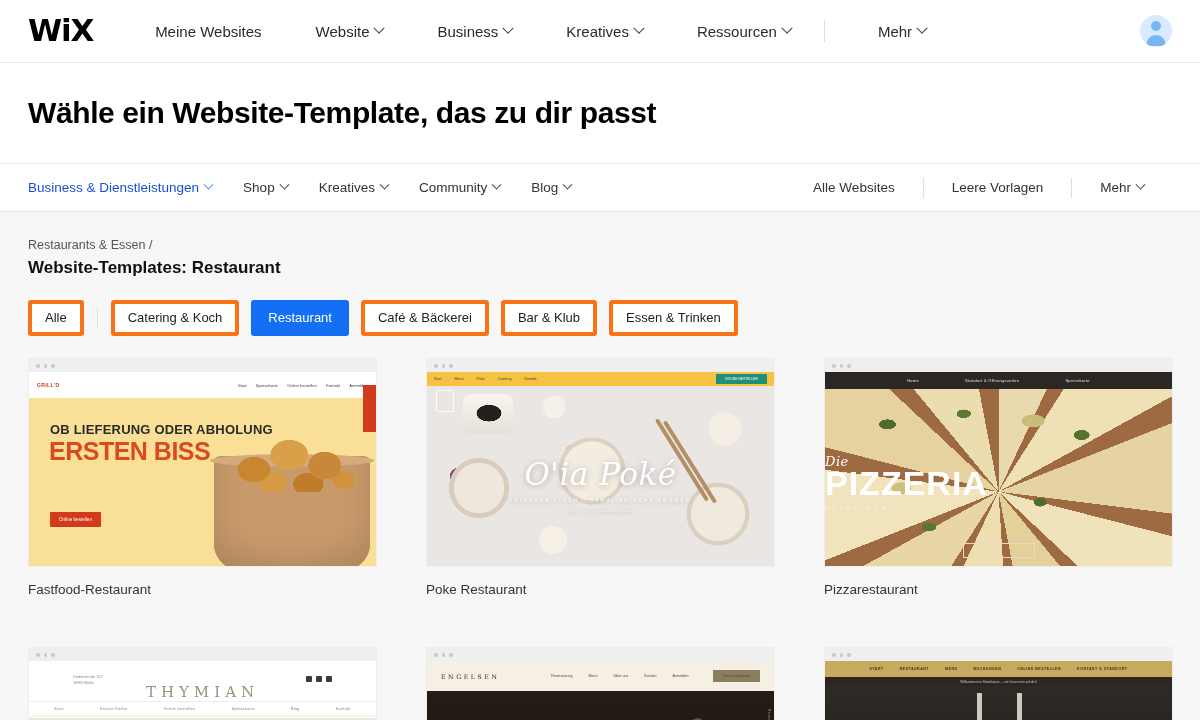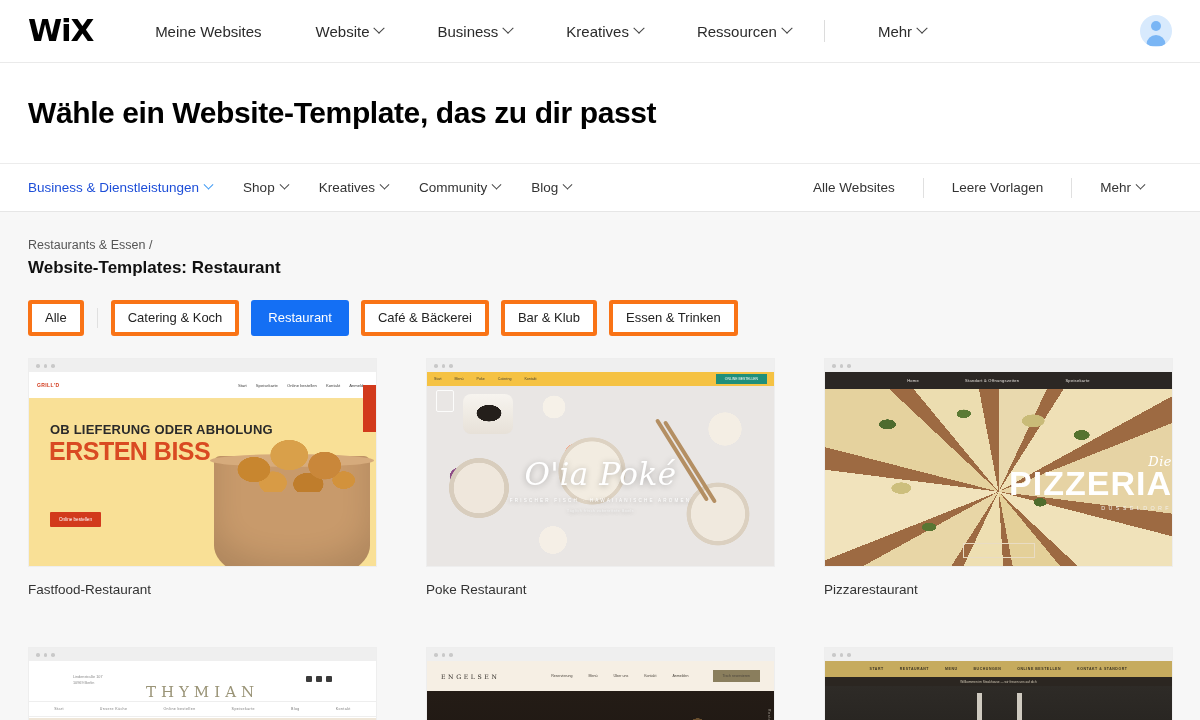--- a/index.html
+++ b/index.html
@@ -343,7 +343,7 @@
       radial-gradient(ellipse 14px 8px at 22% 56%, #cdbf7d 0 70%, transparent 72%);
   }
   .t3 .title-wrap {
-    position: absolute; left: 0; right: 0; top: 82px; text-align: right; z-index: 2;
+    position: absolute; left: 0; right: 0; top: 82px; text-align: left; z-index: 2;
   }
   .t3 .die {
     font-family: "DejaVu Serif", serif; font-style: italic;

